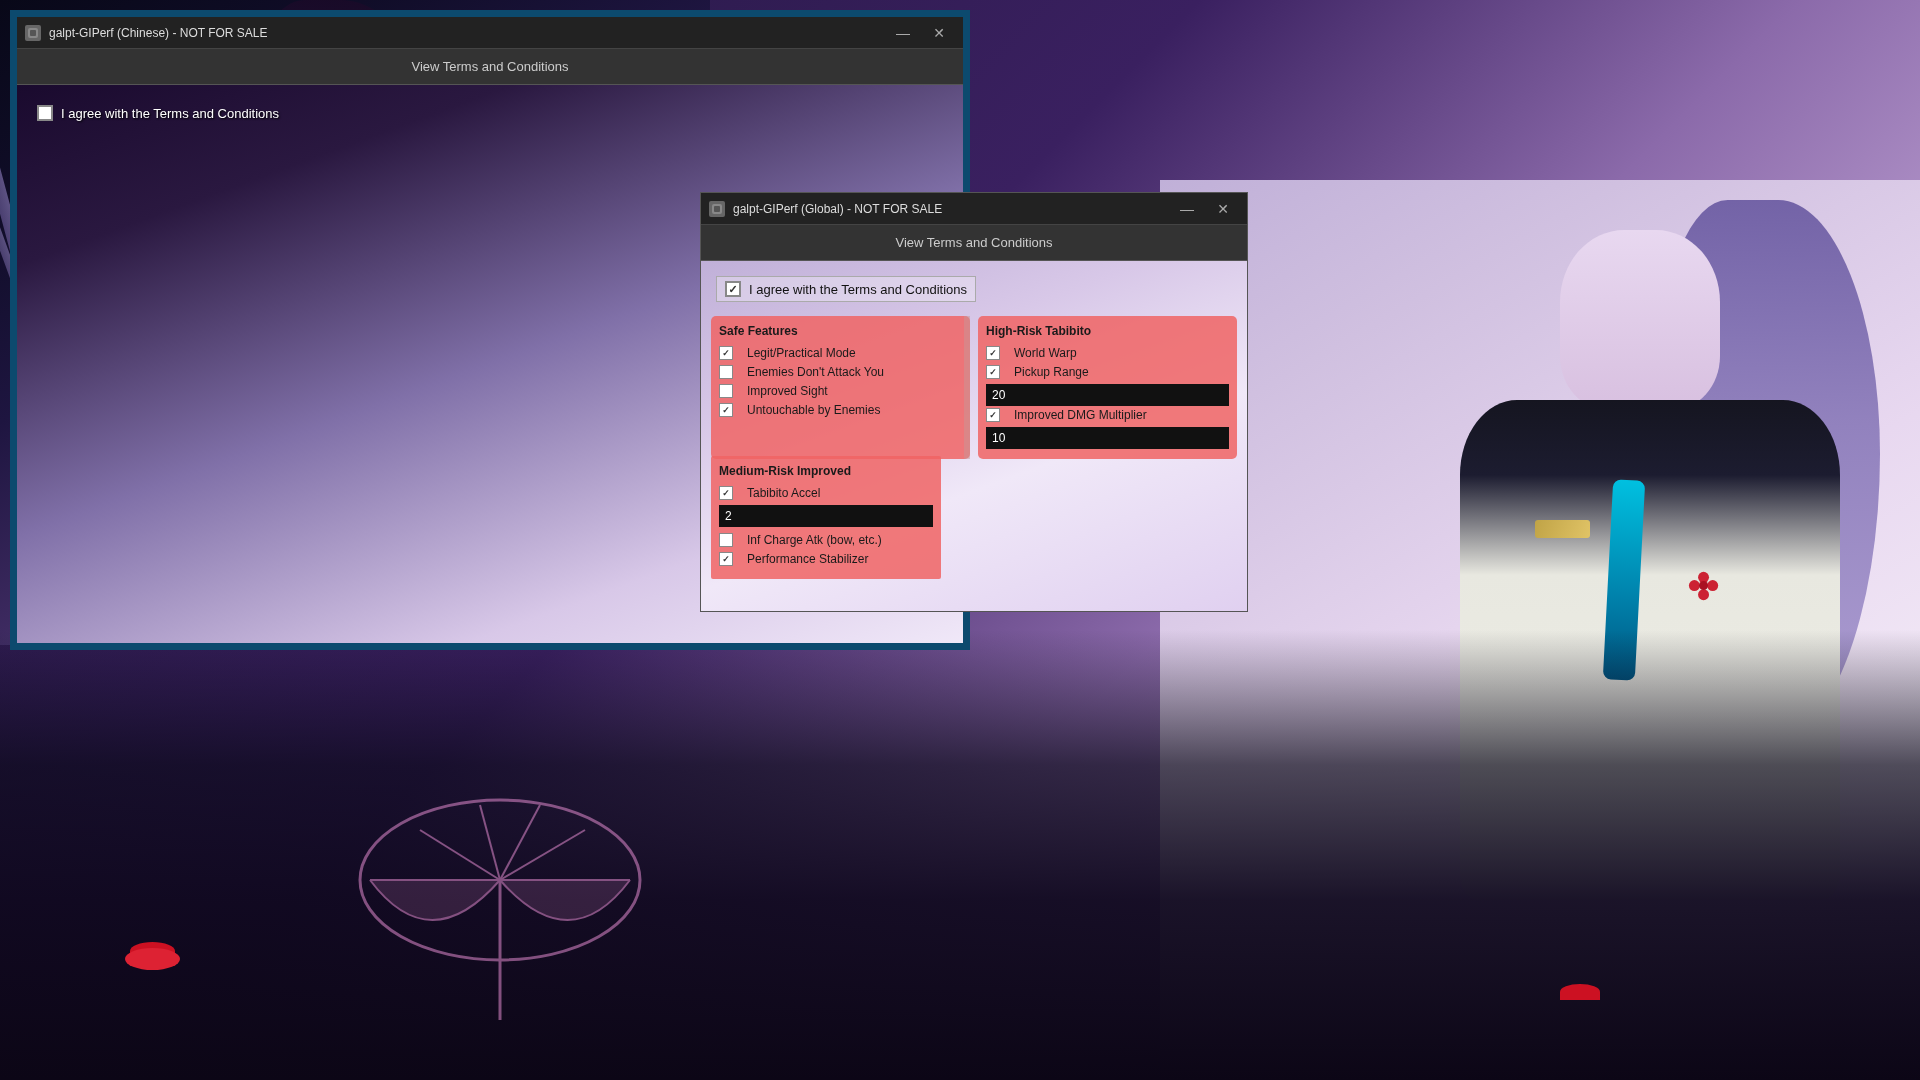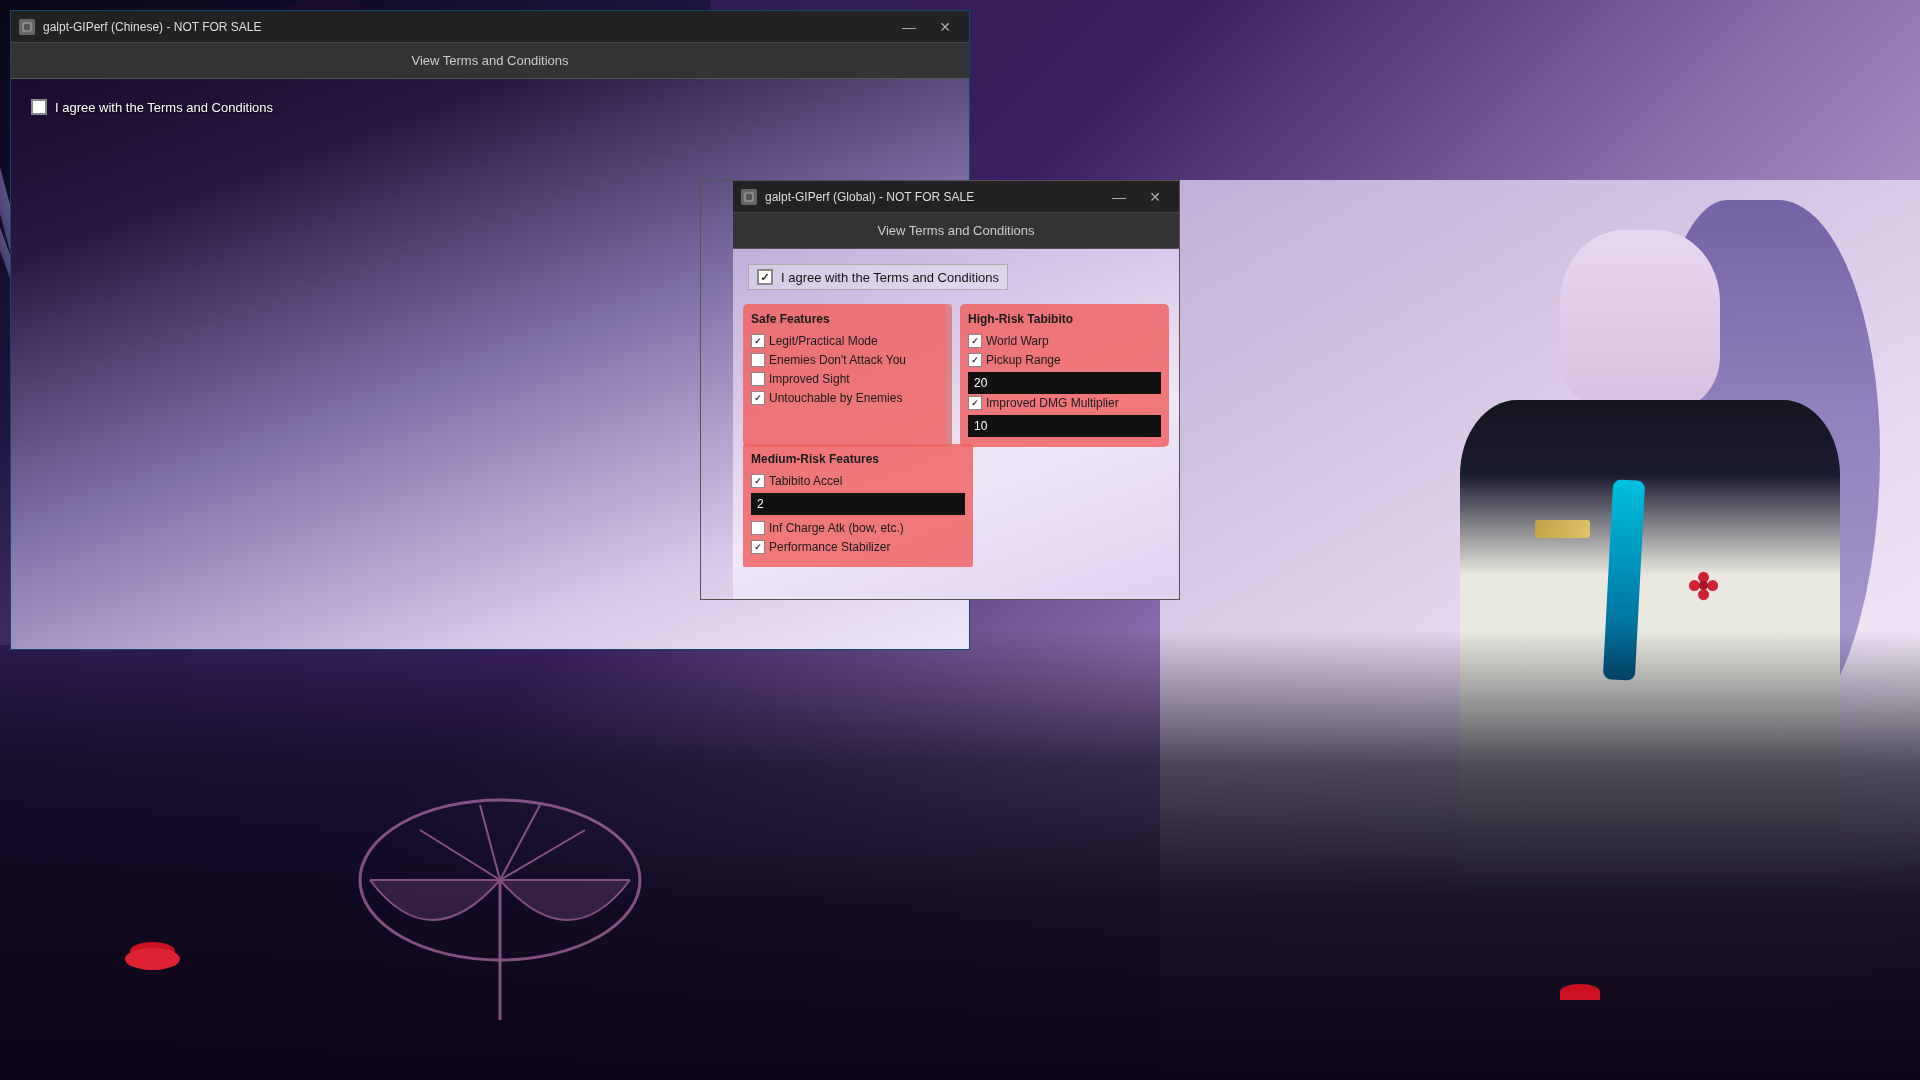--- a/index.html
+++ b/index.html
@@ -32,7 +32,7 @@
       height: 640px;
       background: transparent;
       z-index: 10;
-      border: 1px solid #0c4a6e;
+      border: 7px solid #0c4a6e;
     }
 
     .window-titlebar {

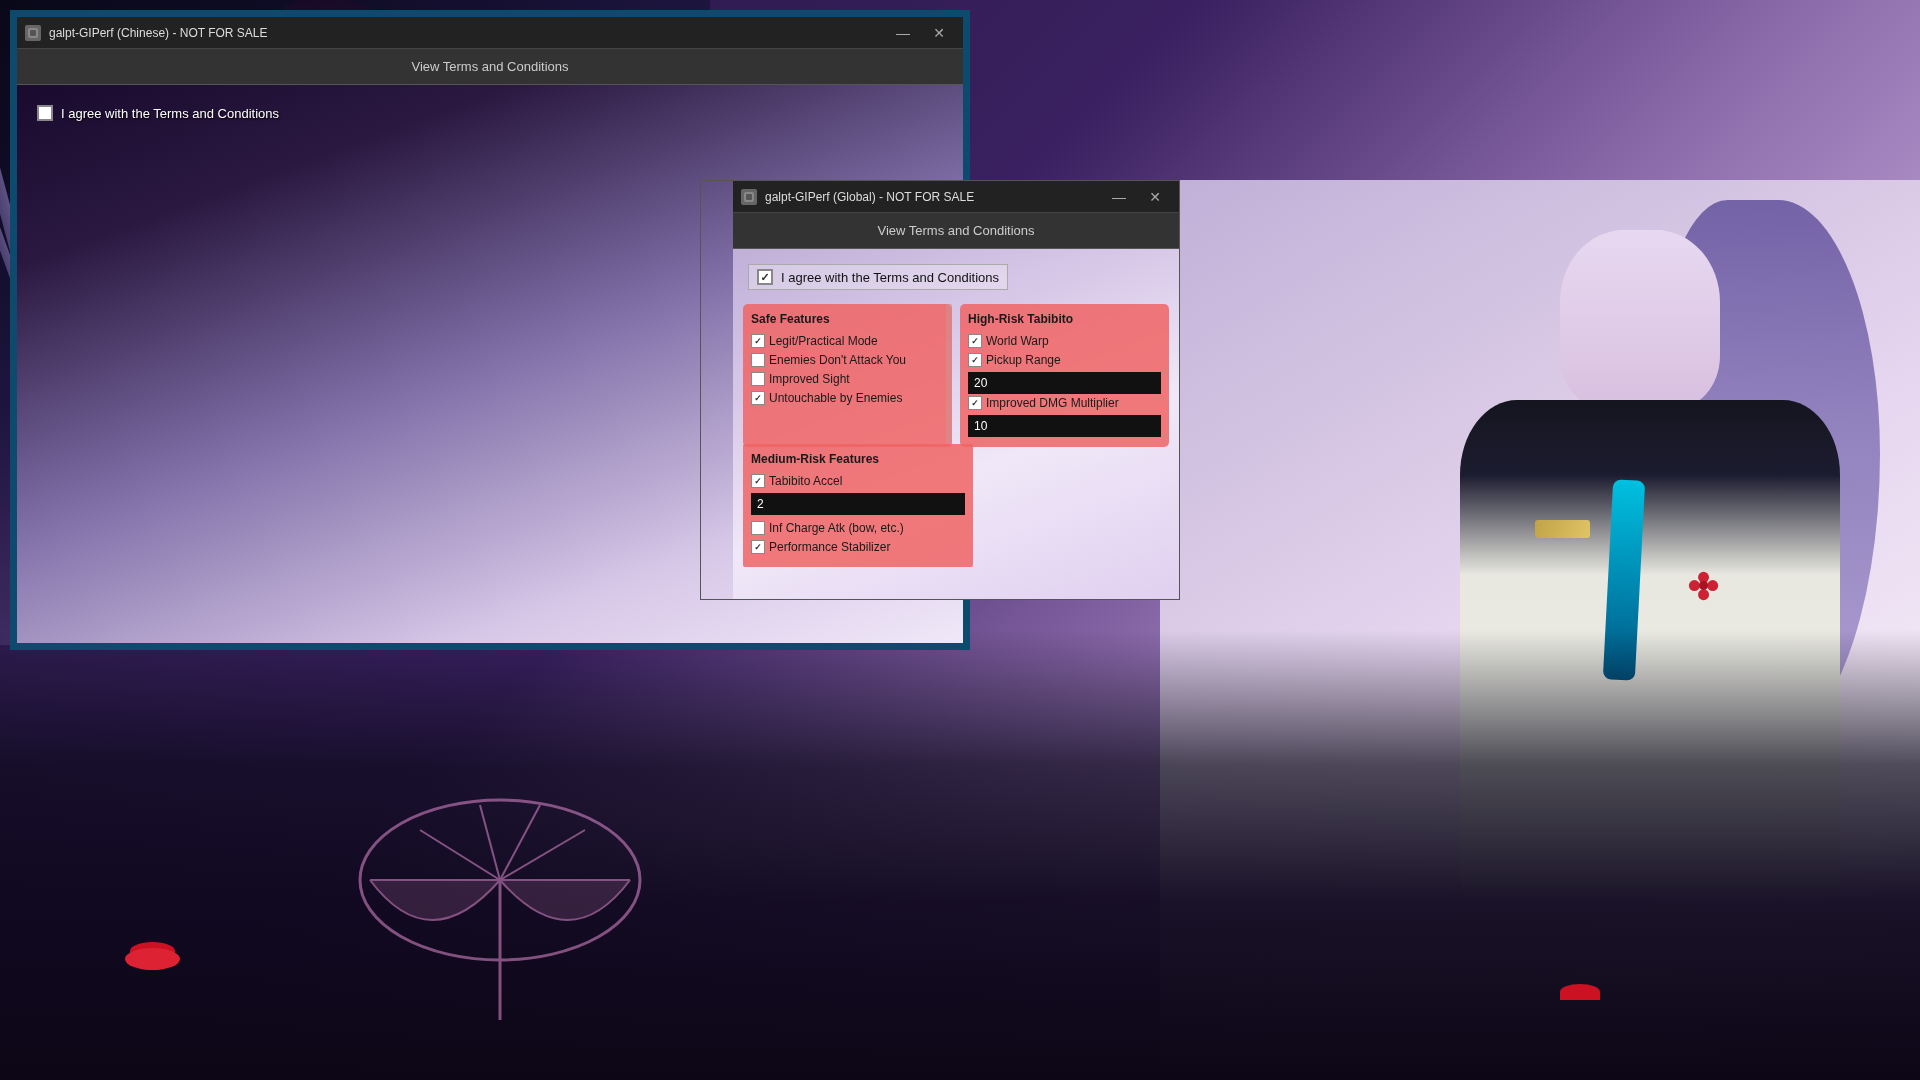--- a/index.html
+++ b/index.html
@@ -158,14 +158,13 @@
     
     .window-2 {
       position: absolute;
-      top: 180px;
+      top: 192px;
       left: 700px;
-      width: 480px;
+      width: 548px;
       height: 420px;
       background: transparent;
       z-index: 20;
       border: 1px solid #555;
-      padding-left: 32px;
     }
 
     .window-2-body {

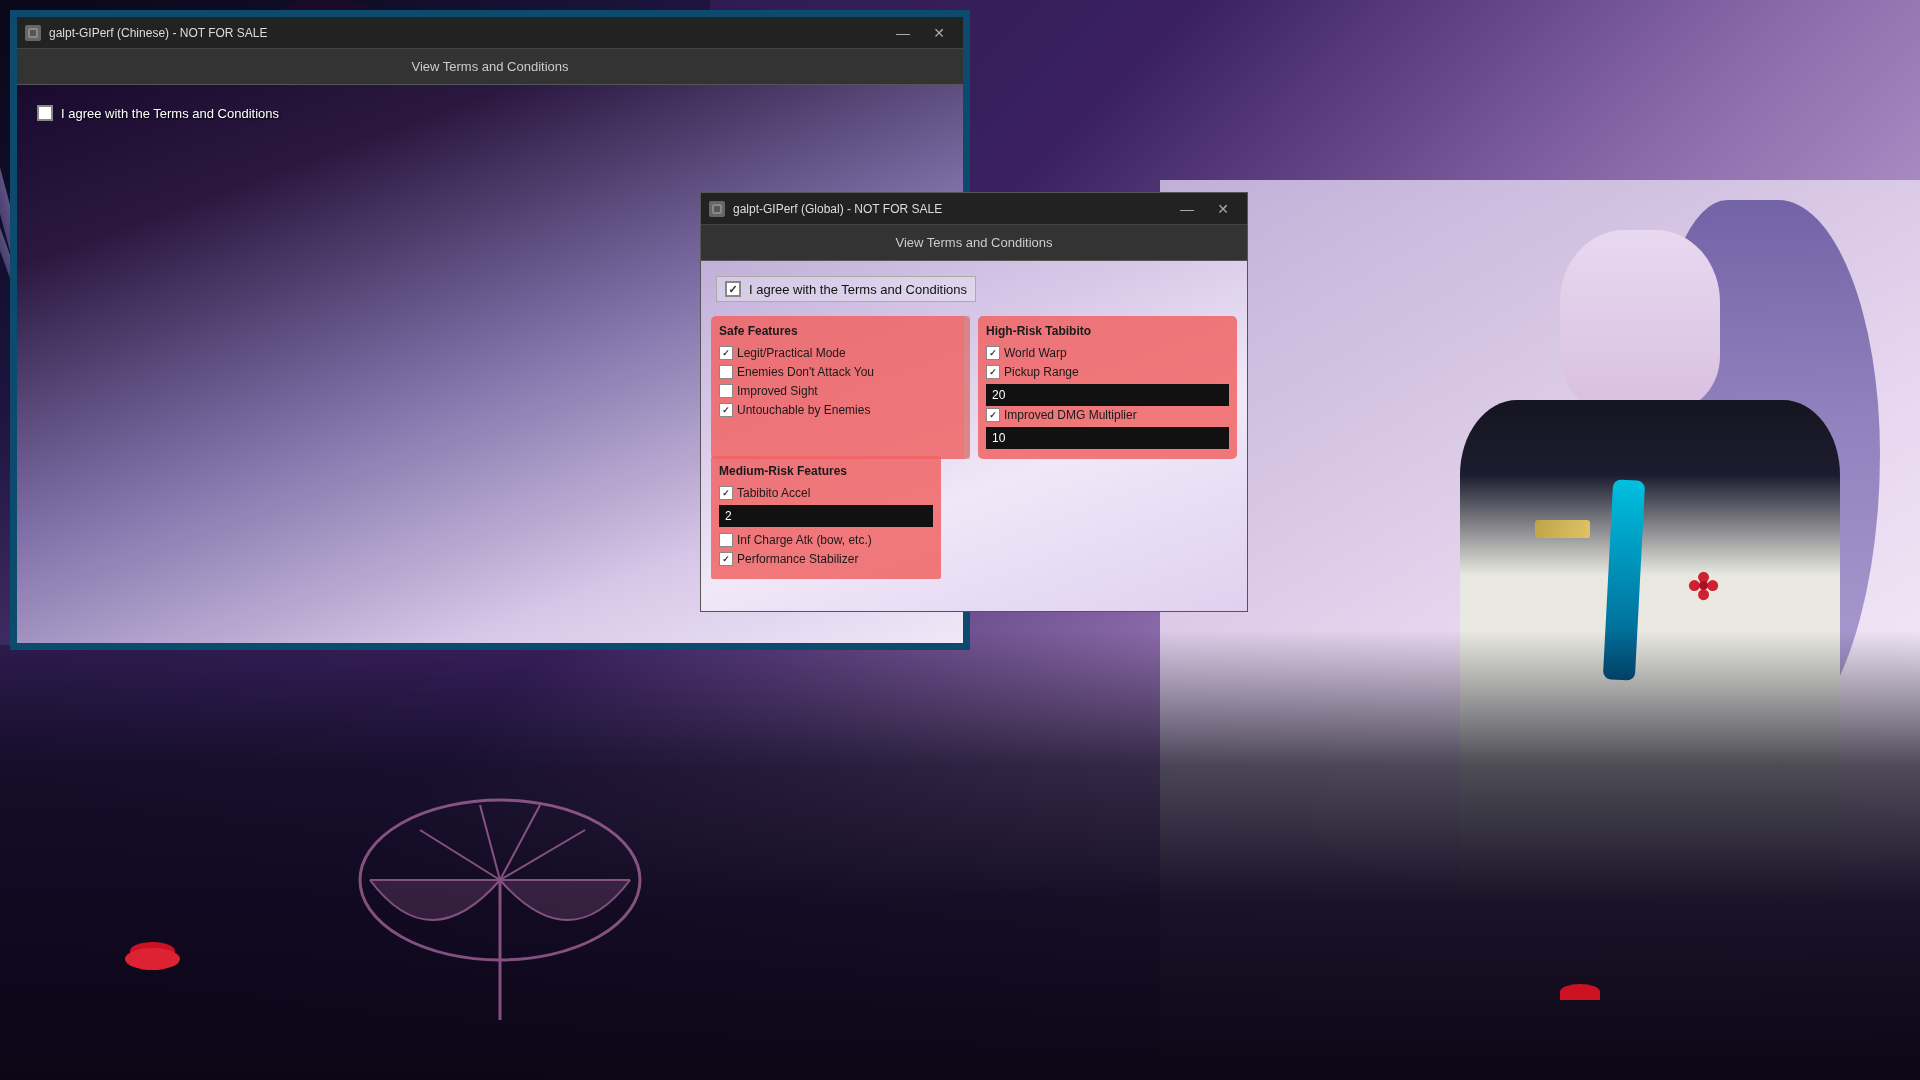--- a/index.html
+++ b/index.html
@@ -224,7 +224,7 @@
     .feature-item {
       display: flex;
       align-items: center;
-      gap: 4px;
+      gap: 14px;
       margin-bottom: 5px;
     }
 

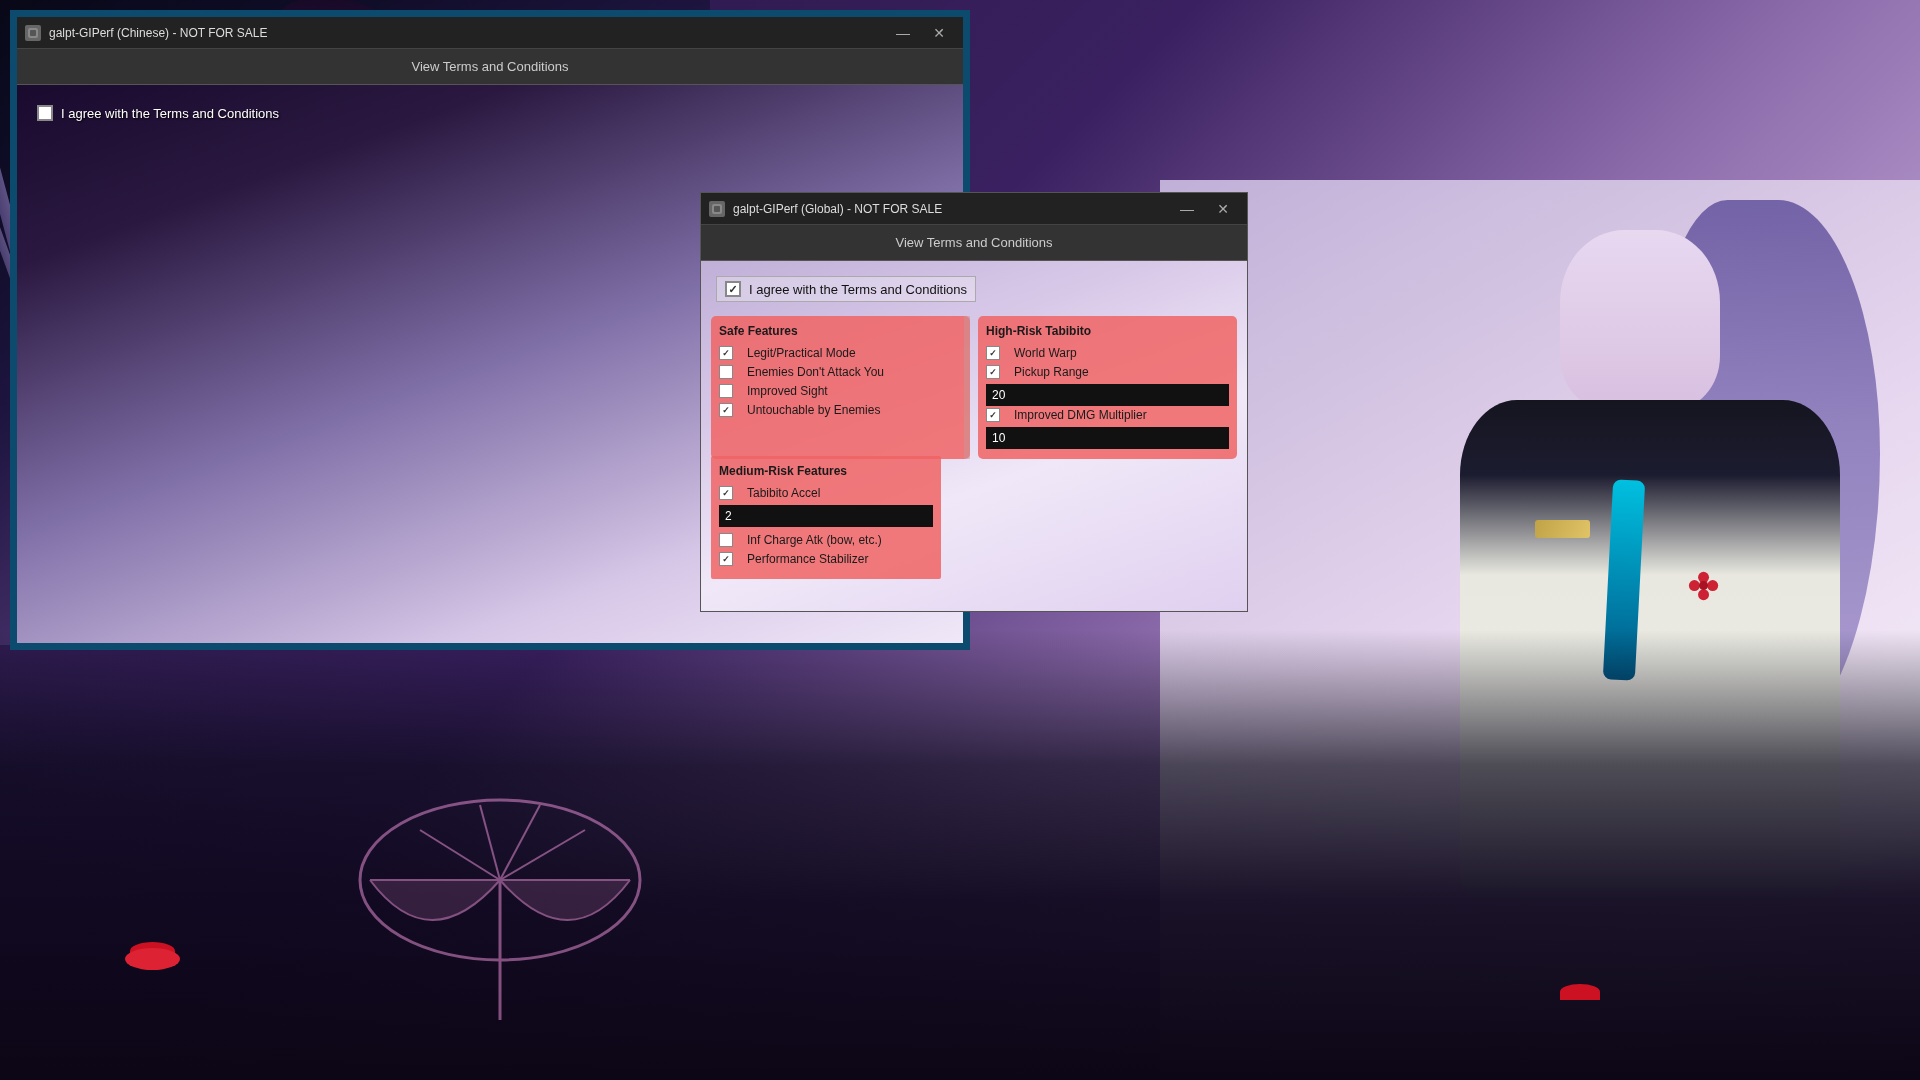--- a/index.html
+++ b/index.html
@@ -461,7 +461,7 @@
     </div>
 
     <div class="medium-risk-panel">
-      <div class="feature-panel-title">Medium-Risk Features</div>
+      <div class="feature-panel-title">Medium-Risk Improved</div>
       <div class="feature-item">
         <div class="feature-checkbox checked"></div>
         <span class="feature-label">Tabibito Accel</span>

